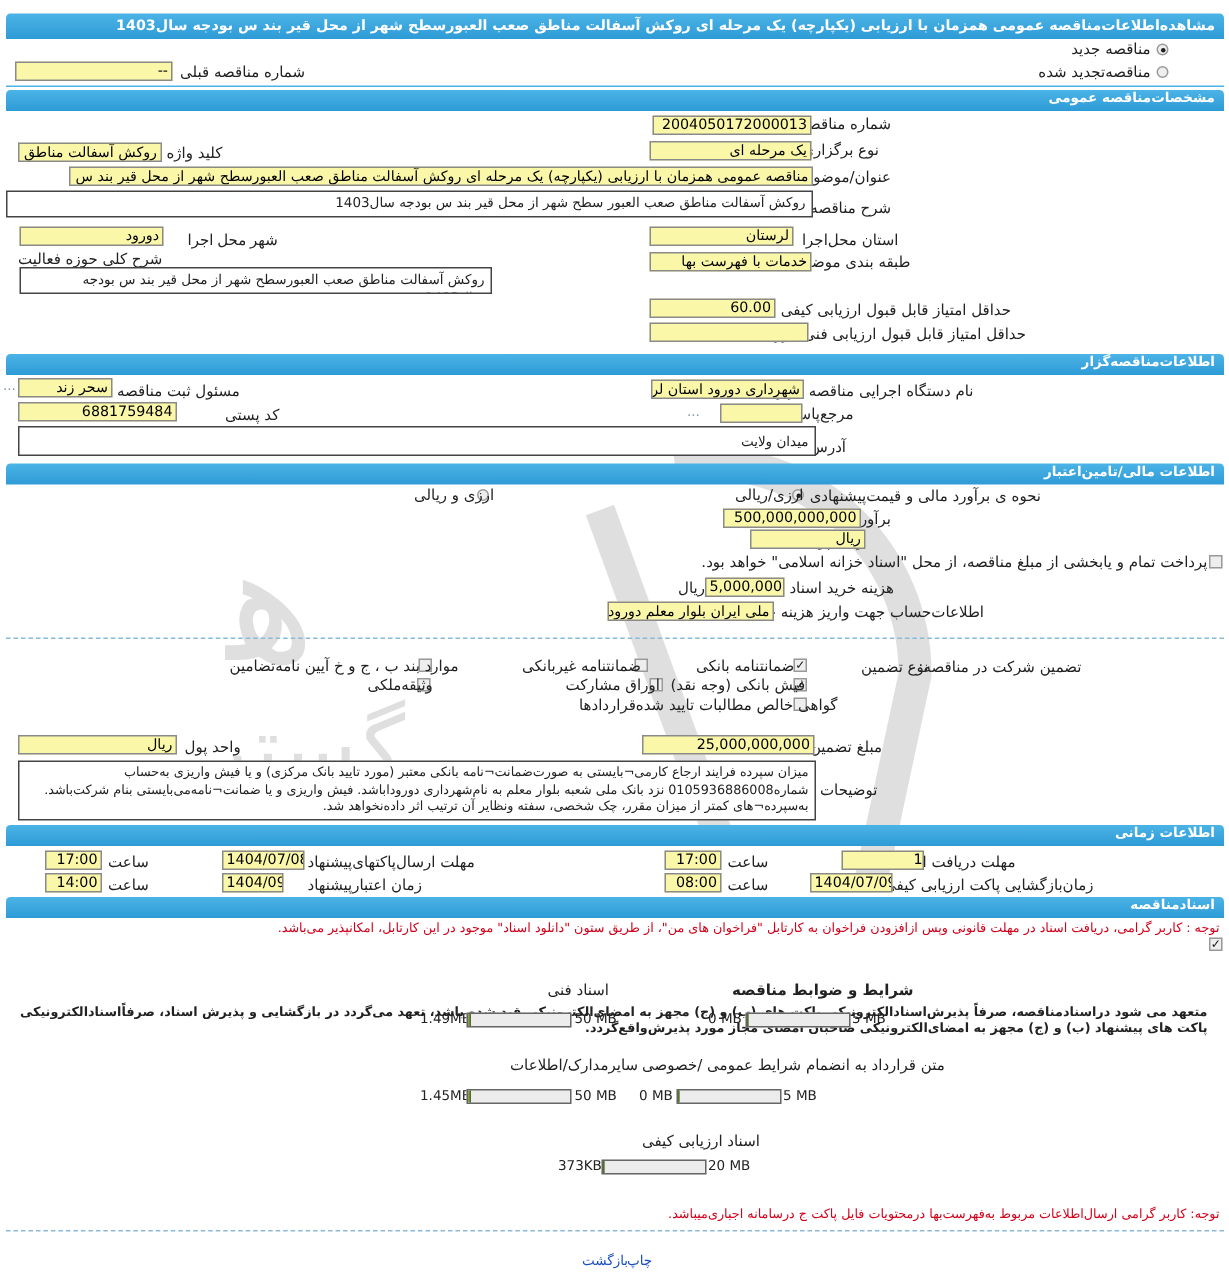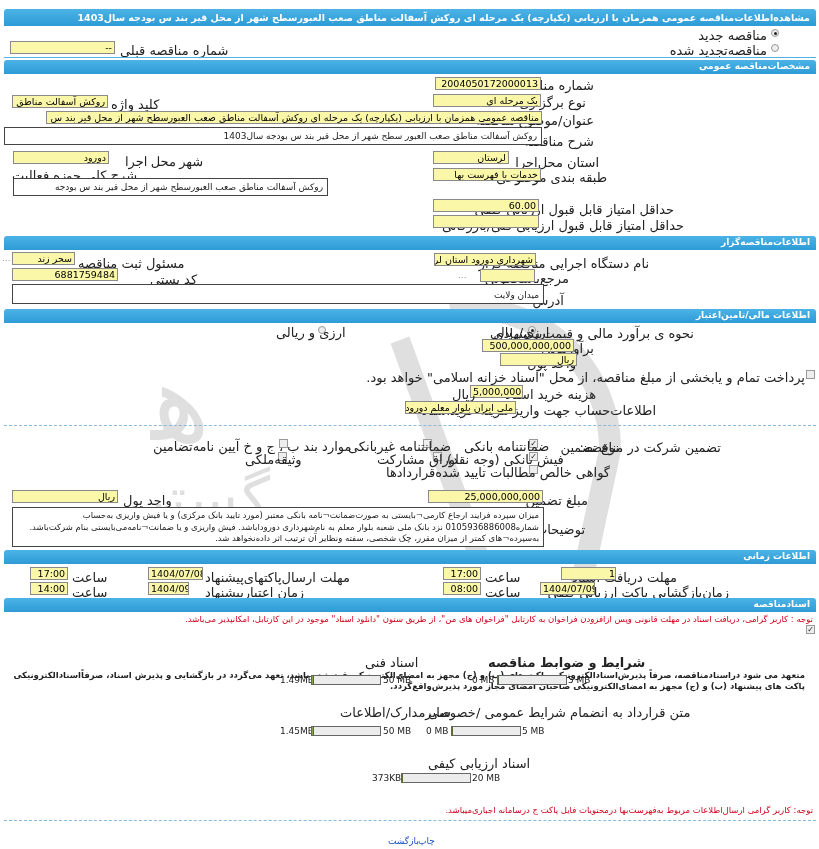--- a/index.html
+++ b/index.html
@@ -21,7 +21,7 @@
     white-space: nowrap; overflow: hidden;
   }
   .title-bar { top: 9px; height: 17px; padding-top: 3px; font-size: 9.5px; }
-  .lbl { position: absolute; white-space: nowrap; font-size: 13px; color: #222; }
+  .lbl { position: absolute; white-space: nowrap; font-size: 10px; color: #222; }
   .fld {
     position: absolute; height: 13px;
     background: #fbf7a8; border: 1px solid #8a8a8a;

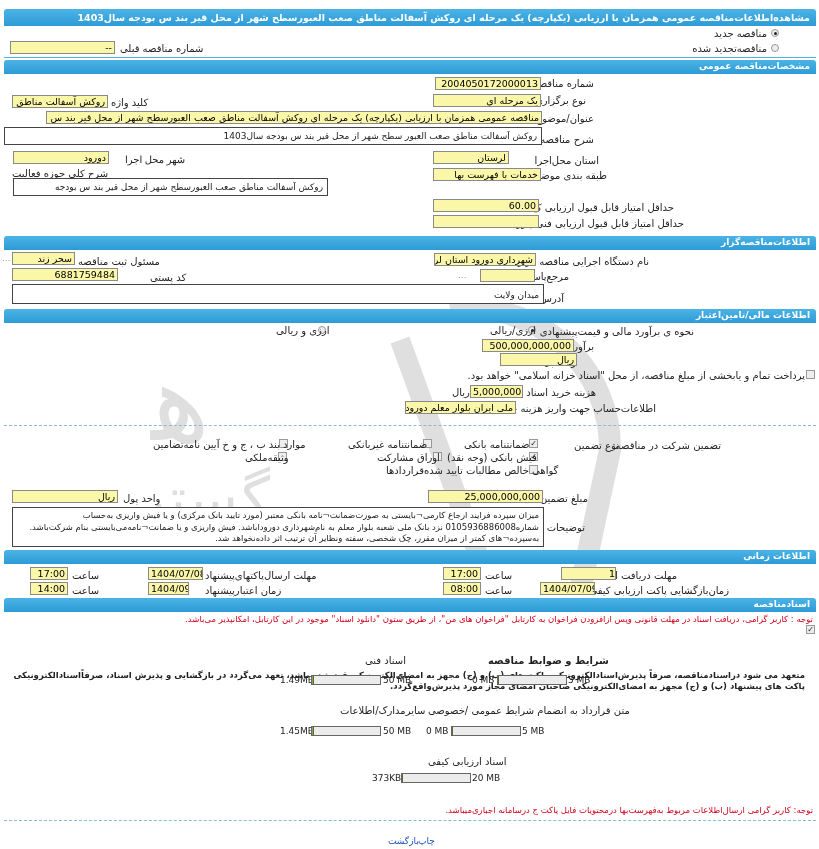--- a/index.html
+++ b/index.html
@@ -96,7 +96,7 @@
 <div class="box" style="left:4px;top:127px;width:538px;height:18px;padding-top:2px;">روکش آسفالت مناطق صعب العبور سطح شهر از محل قیر بند س بودجه سال1403</div>
 
 <span class="lbl" style="right:220px;top:155px;">استان محل‌اجرا</span>
-<div class="fld" style="left:433px;top:151px;width:76px;">لرستان</div>
+<div class="fld" style="left:433px;top:151px;width:96px;">لرستان</div>
 
 <span class="lbl" style="left:125px;top:154px;font-family:Liberation Serif, serif;">شهر محل اجرا</span>
 <div class="fld" style="left:13px;top:151px;width:96px;">دورود</div>

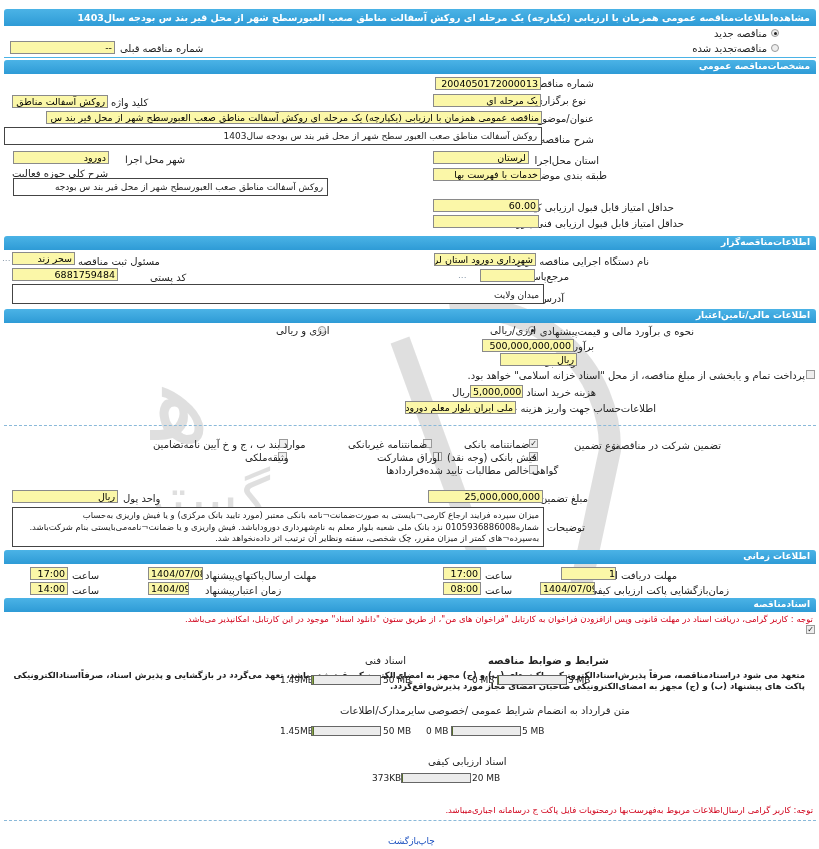--- a/index.html
+++ b/index.html
@@ -108,7 +108,7 @@
 <div class="box" style="left:13px;top:178px;width:315px;height:18px;">روکش آسفالت مناطق صعب  العبورسطح شهر از محل قیر بند س بودجه سال1403</div>
 
 <span class="lbl" style="right:145px;top:202px;">حداقل امتیاز قابل قبول ارزیابی کیفی</span>
-<div class="fld ltr" style="left:433px;top:199px;width:106px;">60.00</div>
+<div class="fld ltr" style="left:433px;top:199px;width:84px;">60.00</div>
 
 <span class="lbl" style="right:135px;top:218px;">حداقل امتیاز قابل قبول ارزیابی فنی/بازرگانی</span>
 <div class="fld" style="left:433px;top:215px;width:106px;"></div>

